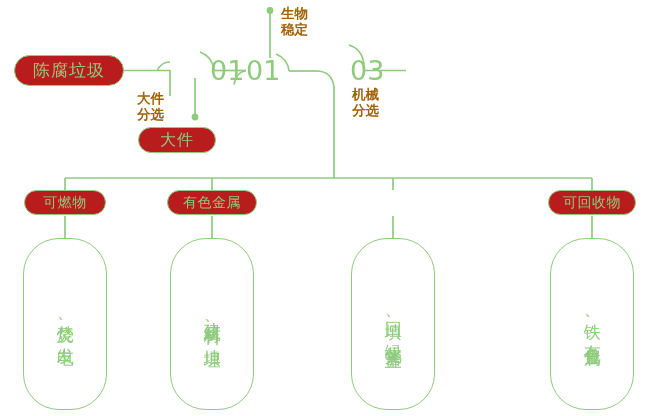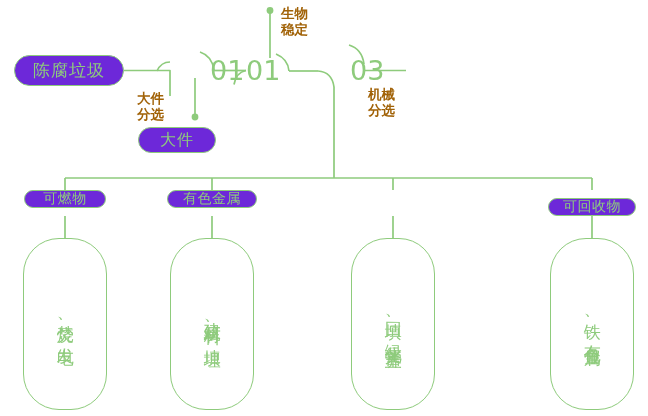--- a/index.html
+++ b/index.html
@@ -41,7 +41,7 @@
     box-sizing: border-box;
     border: 1.6px solid #8ECB7C;
     border-radius: 999px;
-    background: #6d28d9;
+    background: #b91c1c;
     color: #8ECB7C;
     display: flex;
     align-items: center;

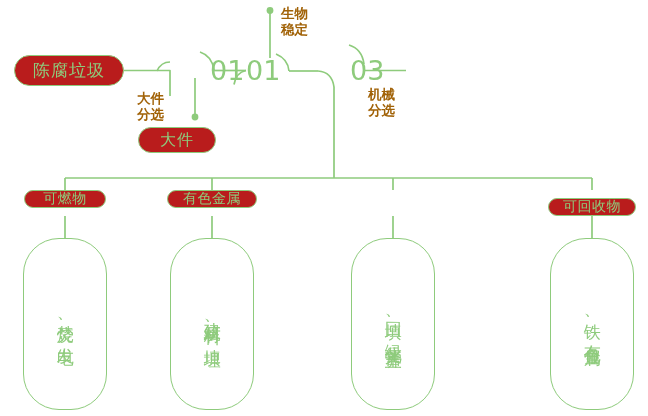--- a/index.html
+++ b/index.html
@@ -174,7 +174,7 @@
 分选</div>
     <div class="ann" style="left:281px; top:5px; text-align:left;">生物
 稳定</div>
-    <div class="ann" style="left:352px; top:86px; text-align:left;margin-left:16px;">机械
+    <div class="ann" style="left:352px; top:86px; text-align:left;">机械
 分选</div>
 
     <div class="pill pill-bulky">大件</div>

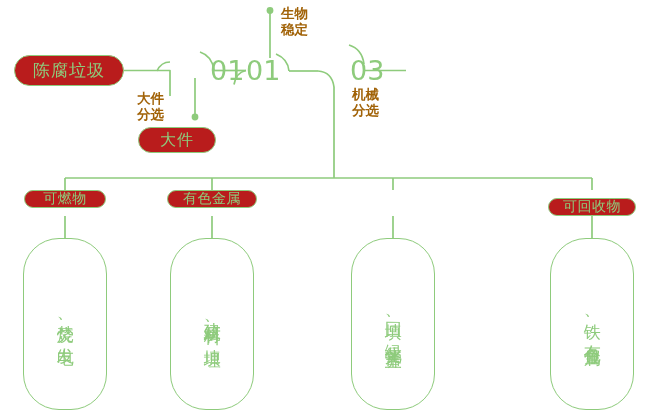--- a/index.html
+++ b/index.html
@@ -60,7 +60,7 @@
     font-size: 16px;
   }
   .pill-cat {
-    height: 18px;
+    height: 25px;
     font-size: 14px;
     letter-spacing: 0.5px;
   }

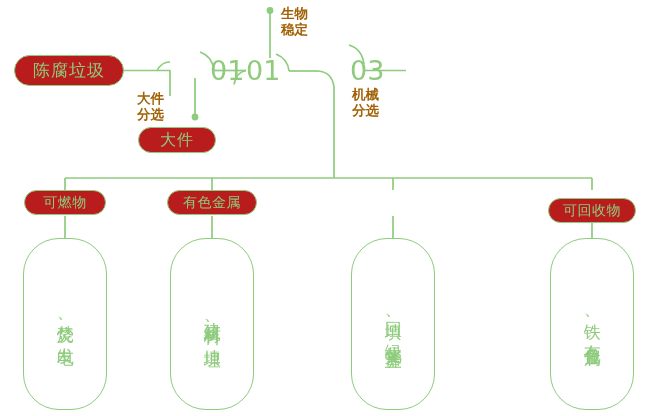--- a/index.html
+++ b/index.html
@@ -181,7 +181,7 @@
 
     <div class="pill pill-cat" style="left:24px; top:190px; width:82px;">可燃物</div>
     <div class="pill pill-cat" style="left:167px; top:190px; width:90px;">有色金属</div>
-    <div class="pill pill-cat" style="left:548px; top:190px; width:88px;margin-top:8px;">可回收物</div>
+    <div class="pill pill-cat" style="left:548px; top:190px; width:88px;">可回收物</div>
 
     <div class="tallbox" style="left:23px;">
       <span class="vtext">焚烧、发电</span>

